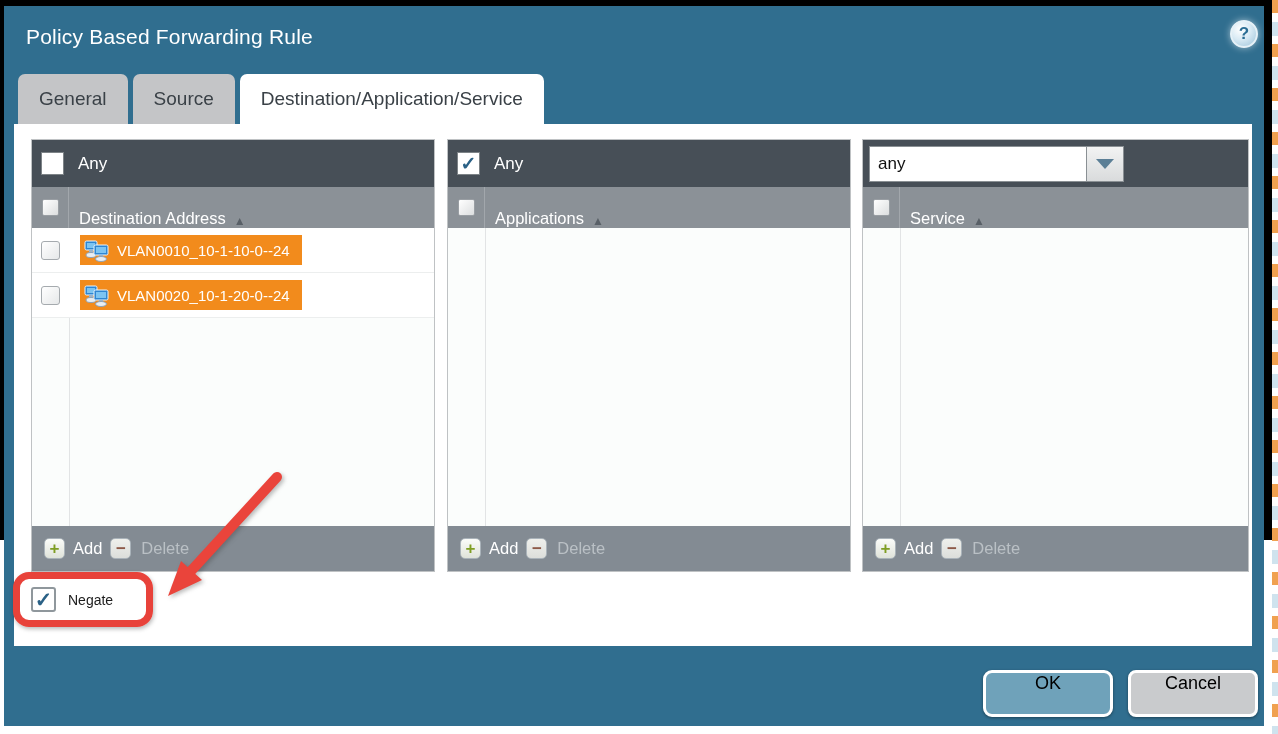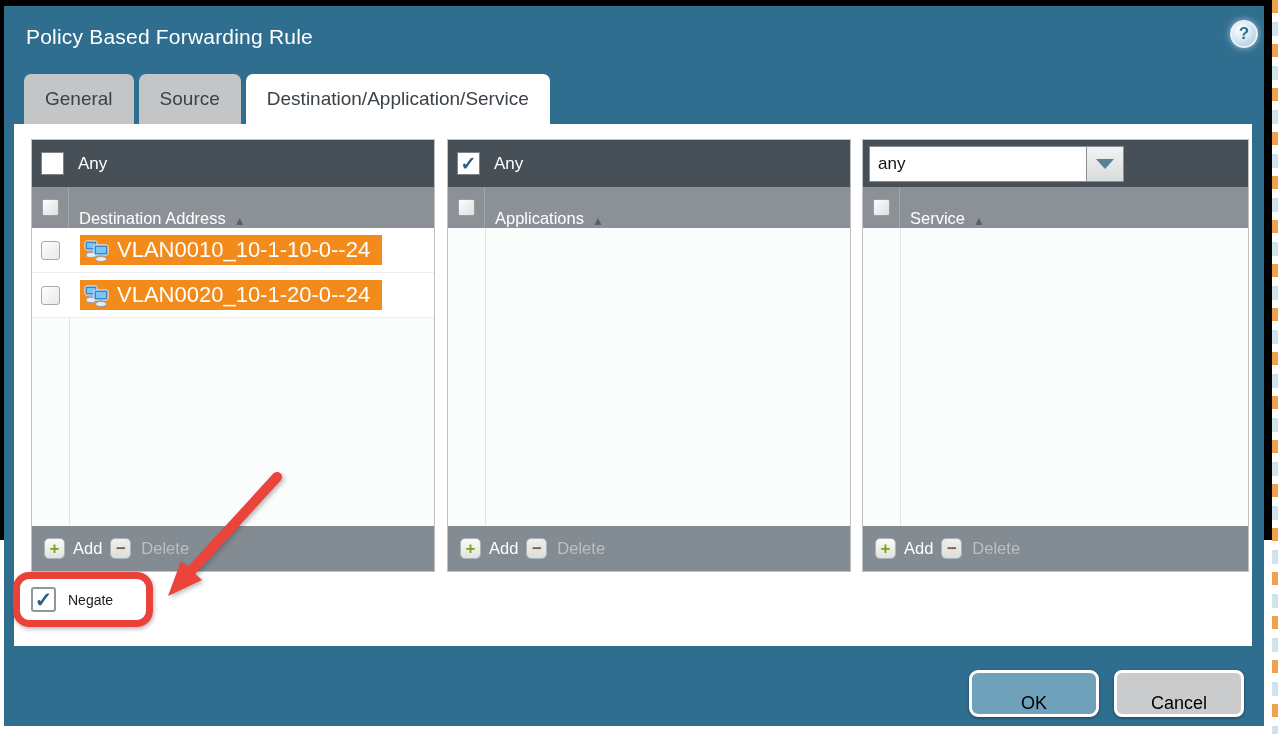--- a/index.html
+++ b/index.html
@@ -19,7 +19,7 @@
     display:flex; align-items:center; justify-content:center;
     color:#2b6d94; font-weight:bold; font-size:17px; cursor:pointer; }
 
-  .tabs { position:absolute; left:20px; top:68px; display:flex; gap:5px; }
+  .tabs { position:absolute; left:14px; top:68px; display:flex; gap:5px; }
   .tab { height:50px; display:flex; align-items:center; padding:0 21px;
     background:#c4c5c7; color:#3a4147; font-size:19px; border-radius:7px 7px 0 0; cursor:pointer; }
   .tab.active { background:#ffffff; }

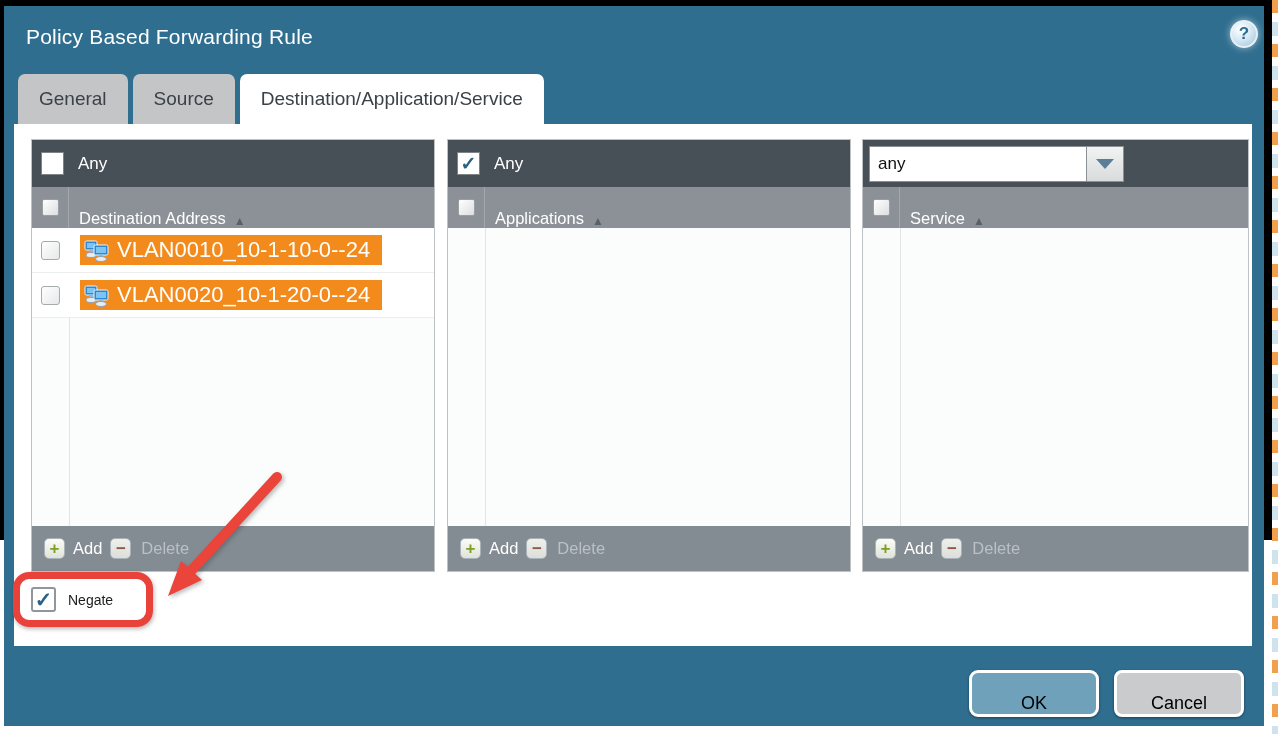--- a/index.html
+++ b/index.html
@@ -63,7 +63,7 @@
   .cb-row { width:19px; height:19px; border:1px solid #a5aaae; border-radius:3px;
     background:linear-gradient(135deg,#ffffff 0%,#e6e8e9 100%); }
   .chip { display:inline-flex; align-items:center; gap:7px; background:#f28b1c; color:#ffffff;
-    font-size:22px; height:30px; padding:0 12px 0 4px; margin-left:11px; cursor:pointer; }
+    font-size:15px; height:30px; padding:0 12px 0 4px; margin-left:11px; cursor:pointer; }
   .neticon { width:26px; height:24px; display:block; }
 
   .cfoot { height:45px; flex:0 0 45px; background:#838b93; display:flex; align-items:center;

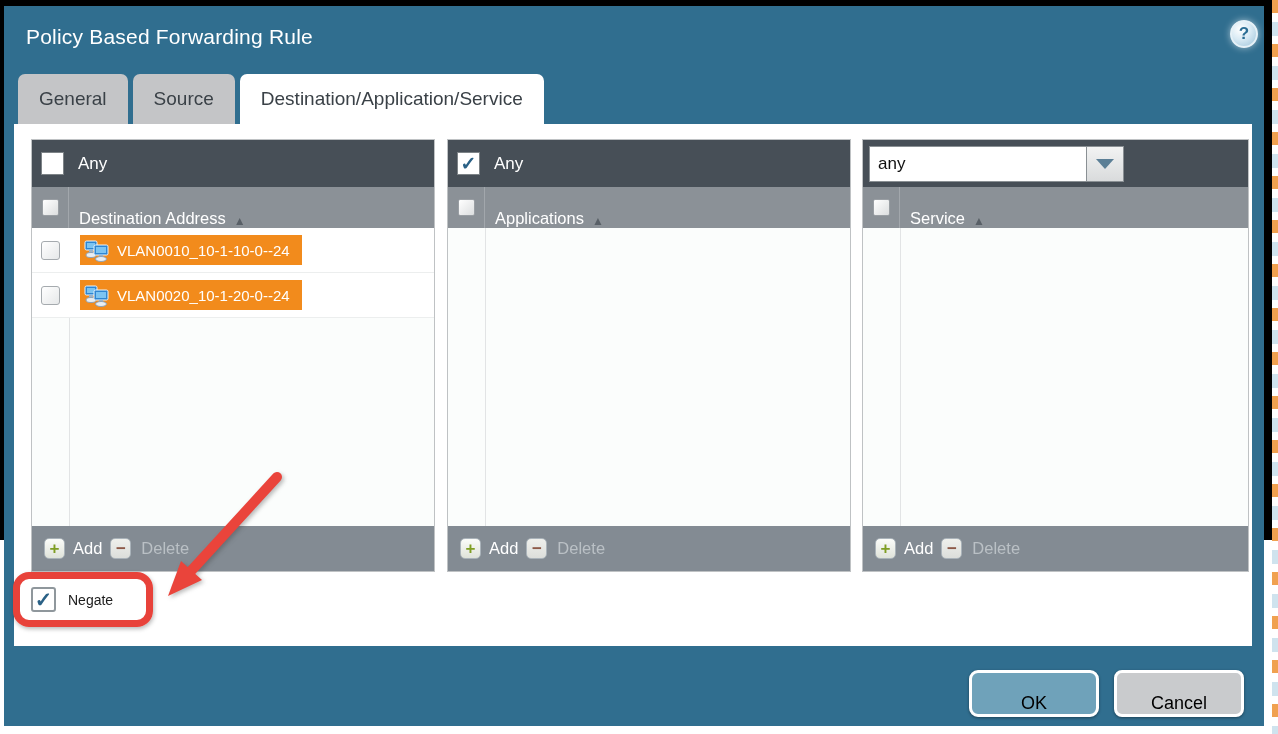--- a/index.html
+++ b/index.html
@@ -84,8 +84,8 @@
   .negate-label { font-size:14px; color:#1c1c1c; }
 
   .btn { position:absolute; top:664px; width:130px; height:47px; border:3px solid #ffffff; border-radius:9px;
-    display:flex; align-items:flex-end; justify-content:center; font-size:18px; color:#000;
-    box-shadow:0 1px 3px rgba(0,0,0,.4); cursor:pointer; }
+    display:flex; align-items:flex-start; justify-content:center; font-size:18px; color:#000;
+    box-shadow:0 1px 3px rgba(0,0,0,.4); cursor:pointer;margin-left:14px; }
   .btn-ok { left:965px; background:#6fa2ba; }
   .btn-cancel { left:1110px; background:#c9cbcd;border-radius:8px; }
 

